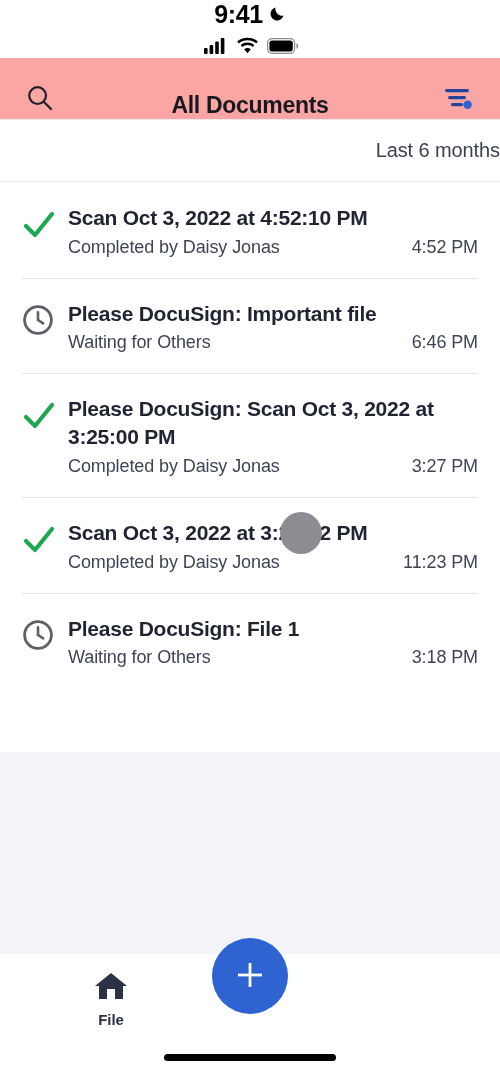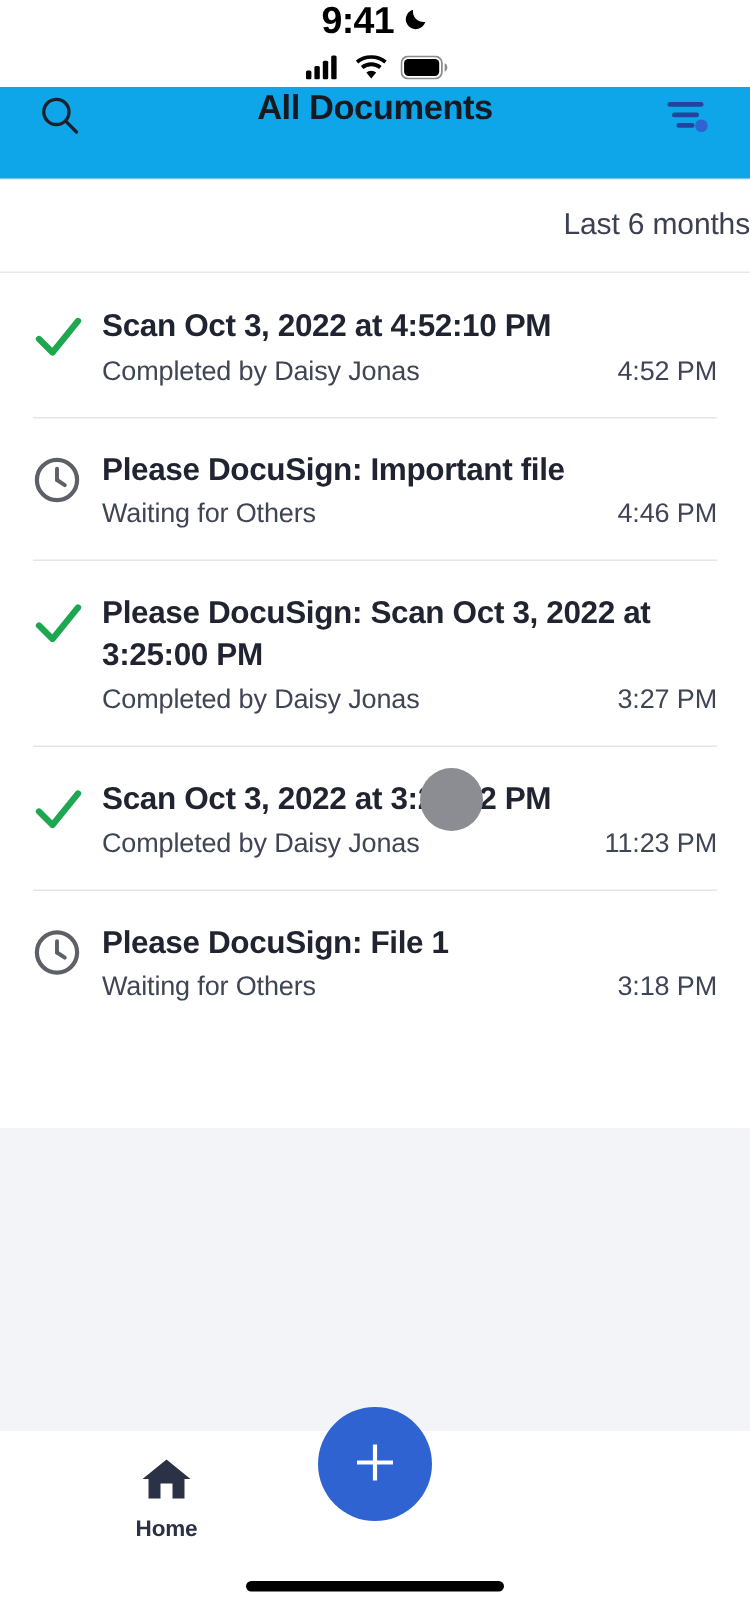--- a/index.html
+++ b/index.html
@@ -49,10 +49,10 @@
   .nav-header {
     height: 62px;
     display: flex;
-    align-items: flex-start;
+    align-items: flex-end;
     justify-content: space-between;
     padding: 0 22px 0 20px;
-    background: #0ea5e9;
+    background: #fca5a5;
     border-bottom: 1px solid #e8e9ee;
     position: relative;
   }

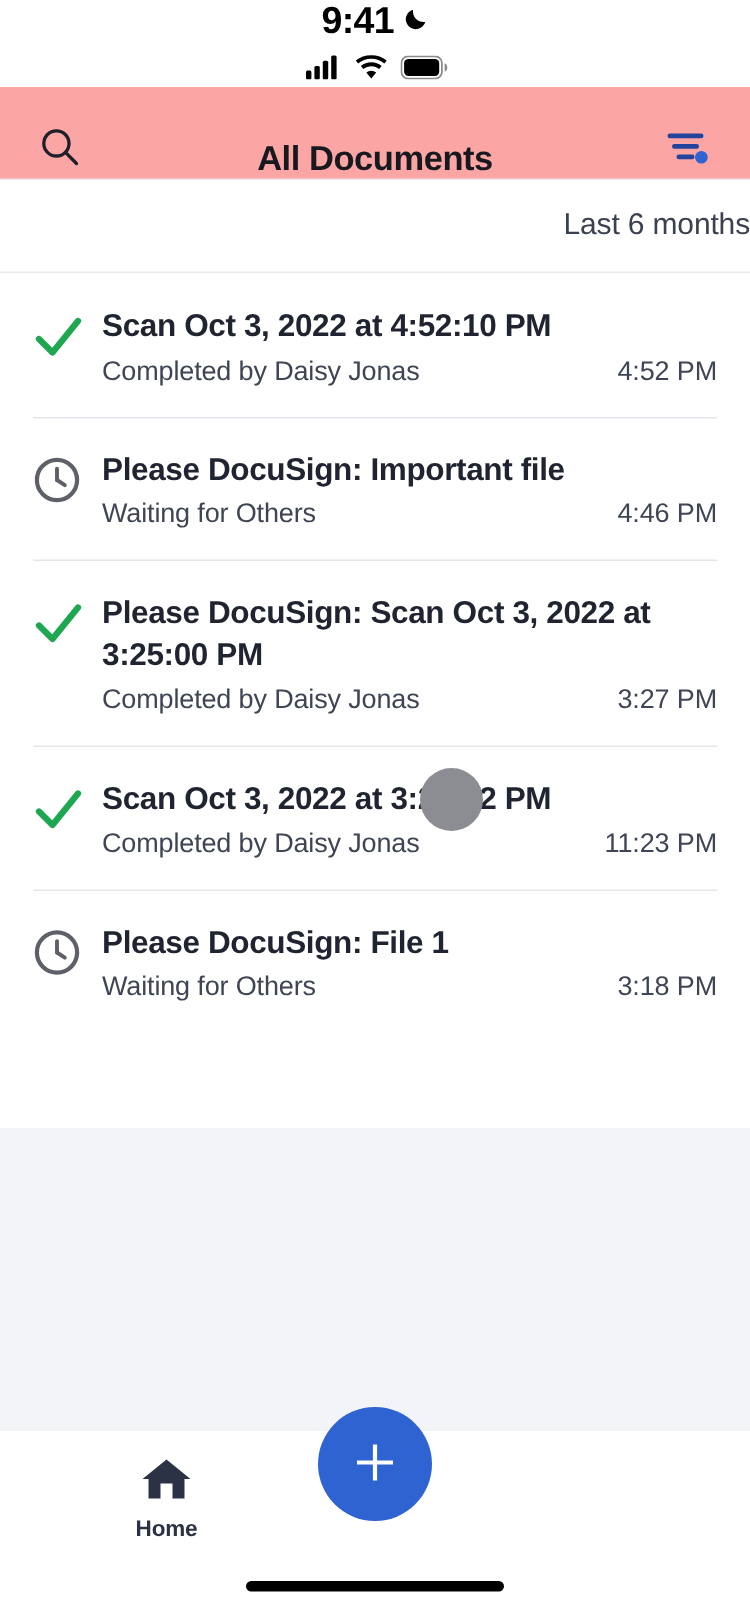--- a/index.html
+++ b/index.html
@@ -336,7 +336,7 @@
       <div class="doc-title">Please DocuSign: Important file</div>
       <div class="doc-meta-row">
         <span class="doc-subtitle">Waiting for Others</span>
-        <span class="doc-time">4:46 PM</span>
+        <span class="doc-time">6:46 PM</span>
       </div>
     </div>
   </div>

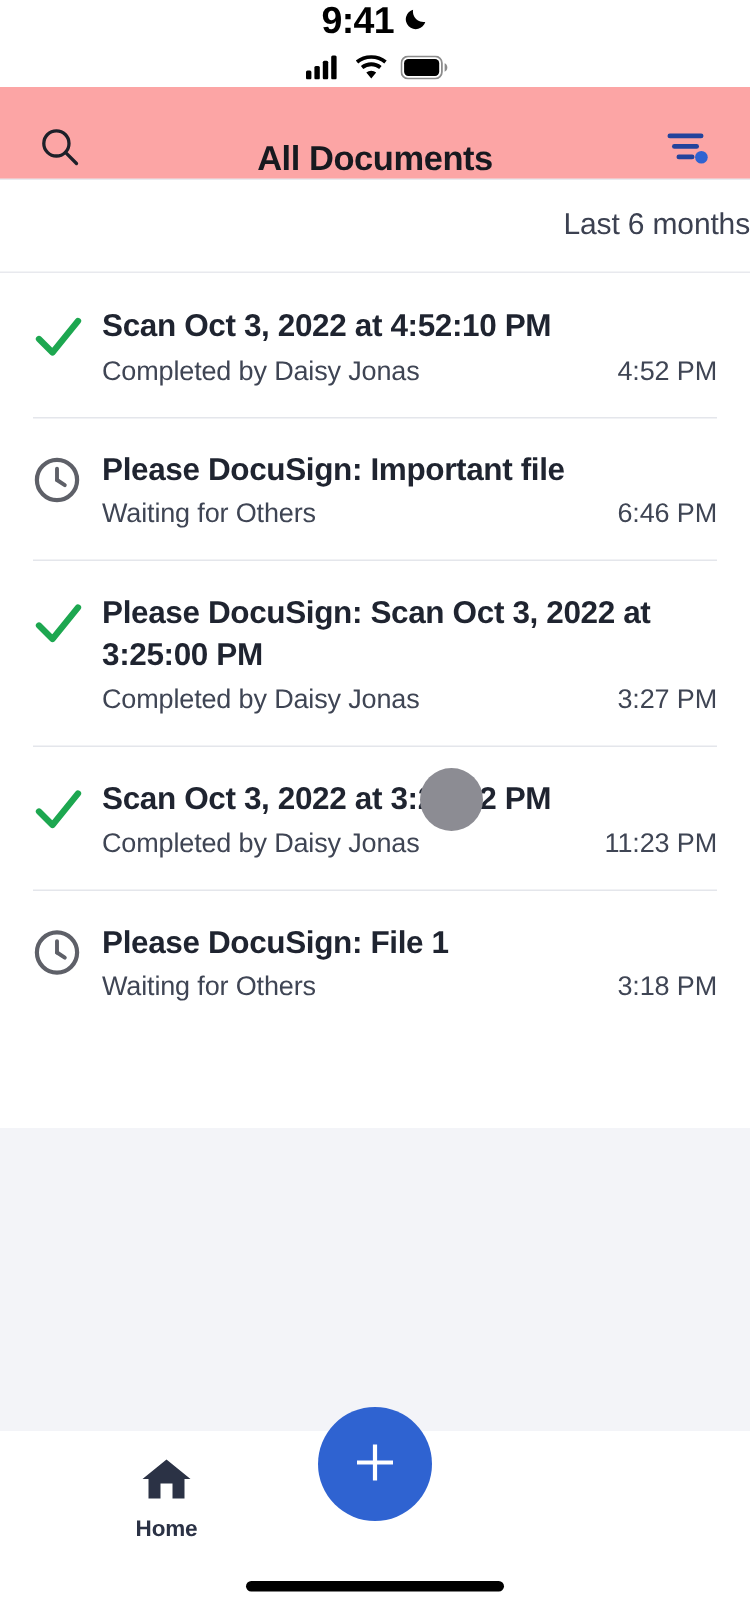--- a/index.html
+++ b/index.html
@@ -407,7 +407,7 @@
         <path d="M18 3 L34 16 L30 16 L30 29 L22 29 L22 19 L14 19 L14 29 L6 29 L6 16 L2 16 Z" fill="#2b3245"></path>
       </svg>
     </span>
-    <span class="nav-tab-label home">Home</span>
+    <span class="nav-tab-label home">File</span>
   </button>
 
 </div>

